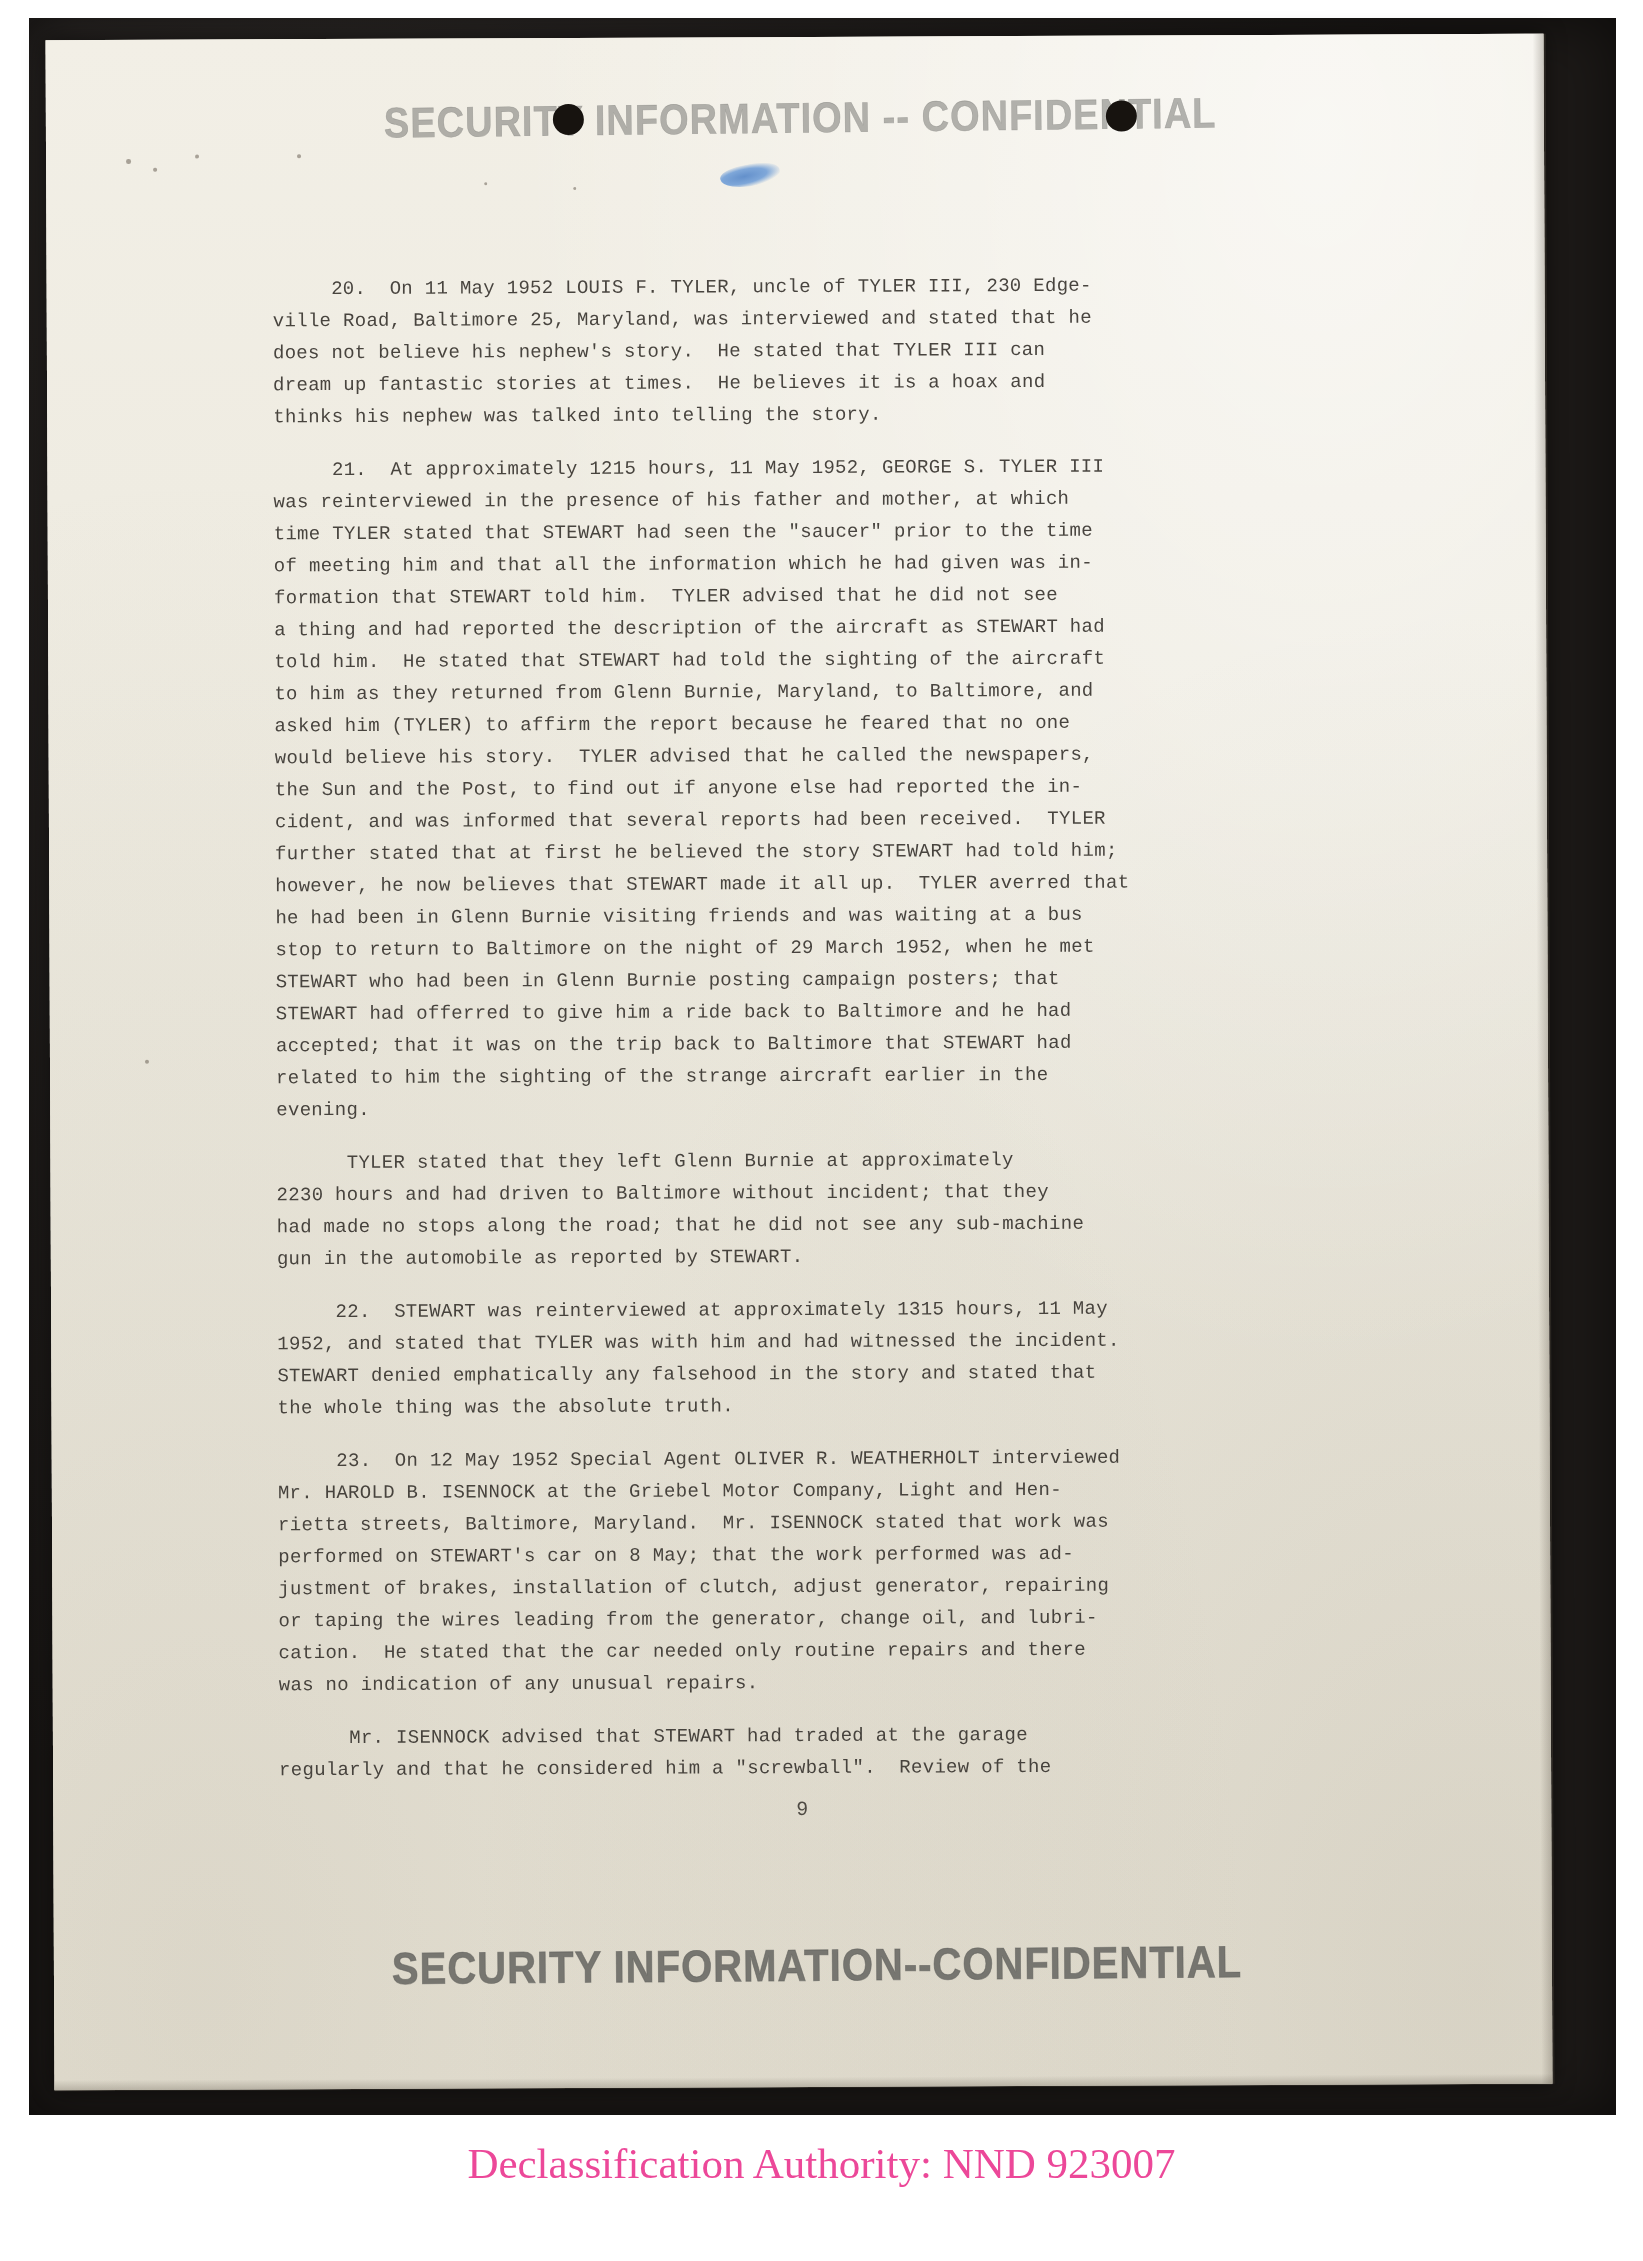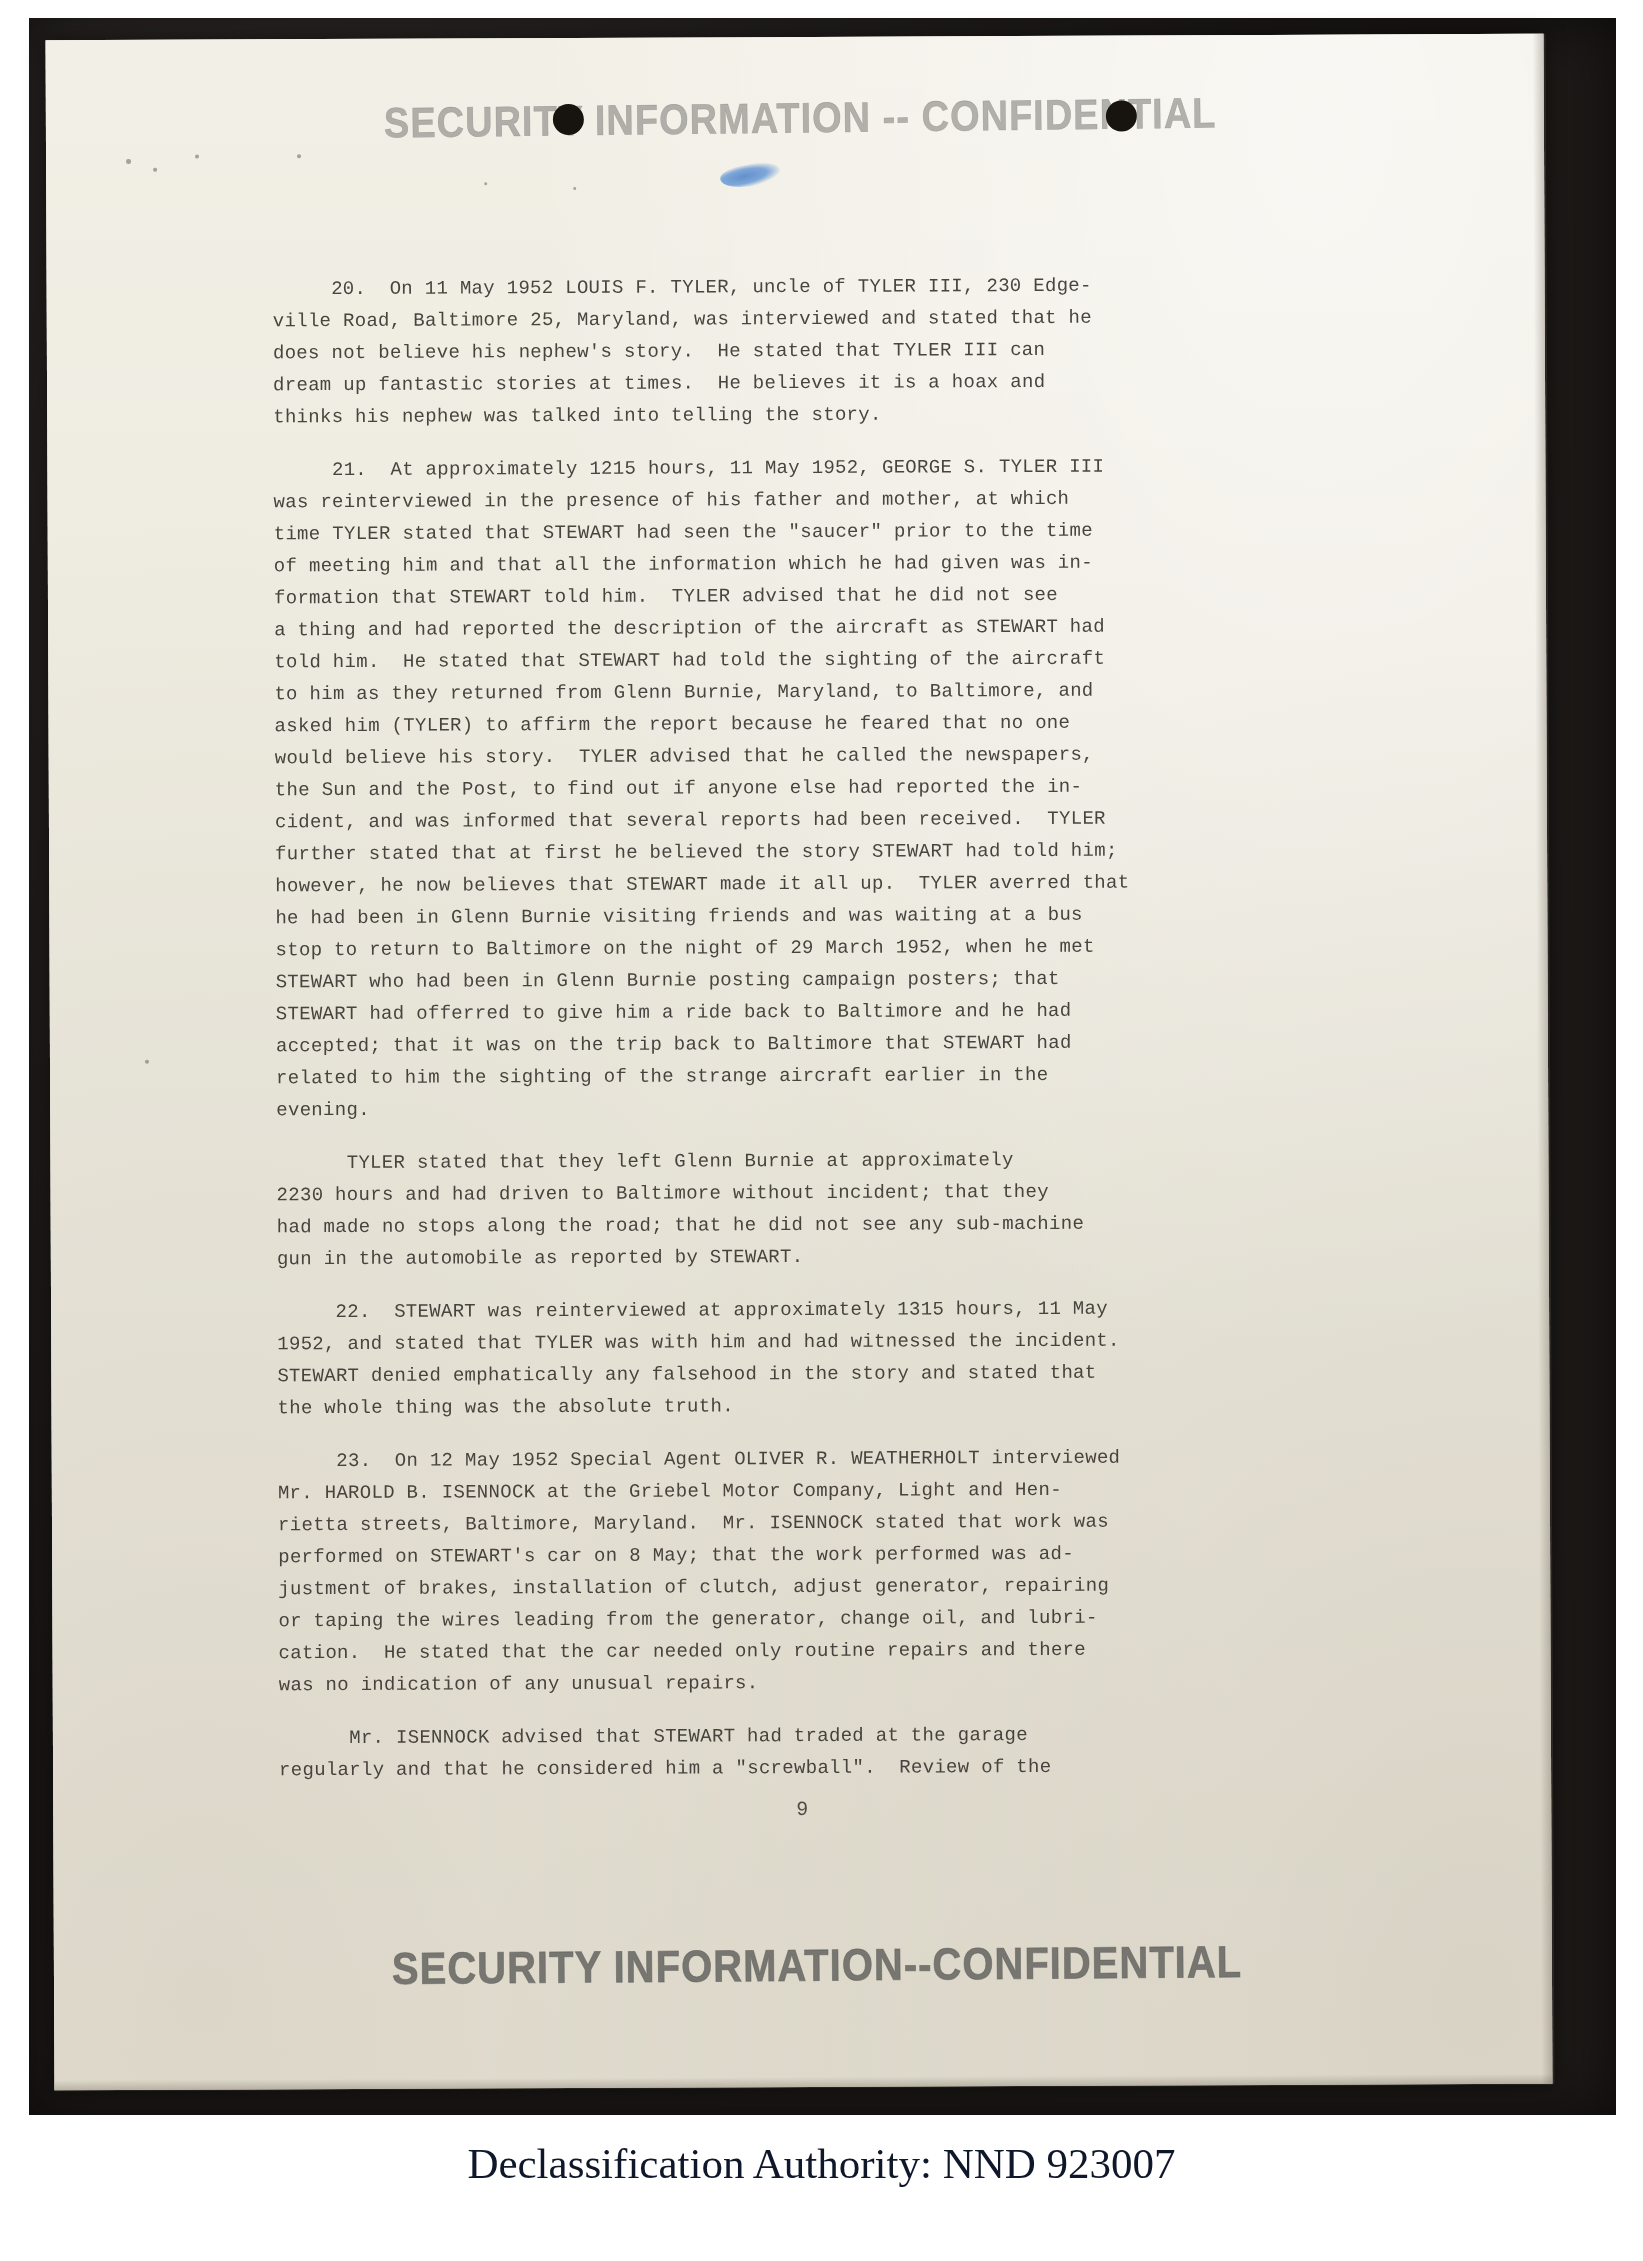--- a/index.html
+++ b/index.html
@@ -176,7 +176,7 @@
     text-align: center;
     font-family: "Liberation Serif", serif;
     font-size: 43px;
-    color: #0f172a;
+    color: #ec4899;
   }
 </style>
 </head>

